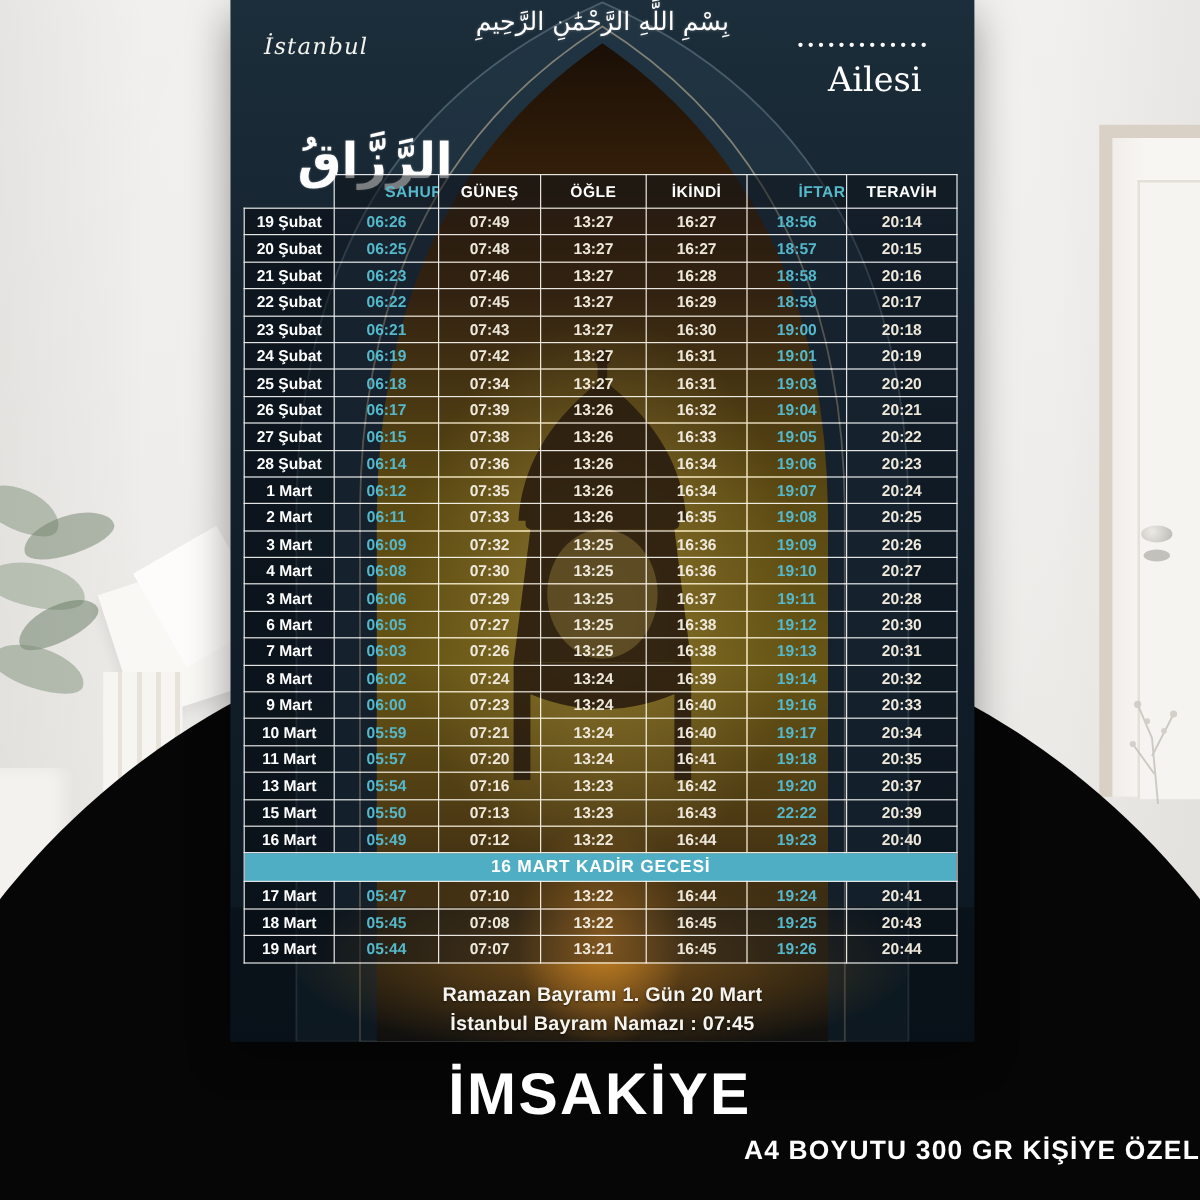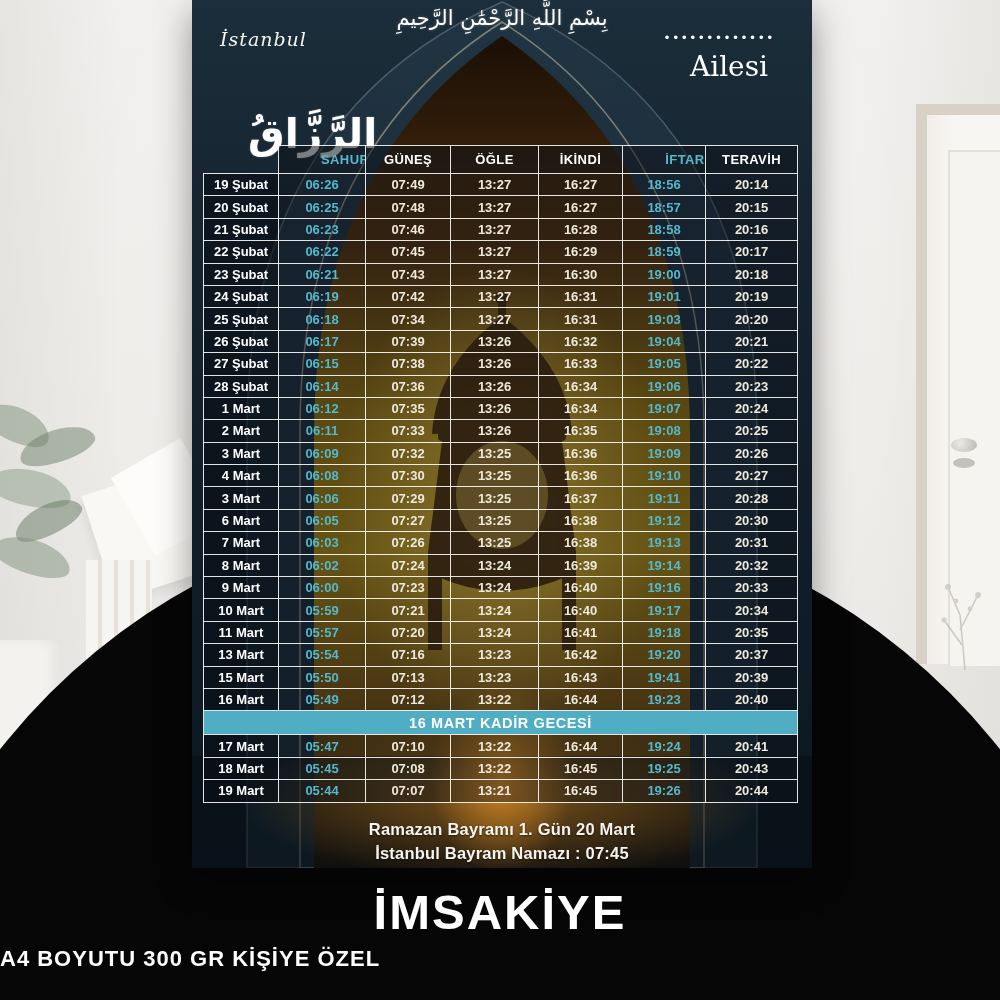--- a/index.html
+++ b/index.html
@@ -388,7 +388,7 @@
             <td class="time">07:13</td>
             <td class="time">13:23</td>
             <td class="time">16:43</td>
-            <td class="time hl">19:41</td>
+            <td class="time hl">22:22</td>
             <td class="time">20:39</td>
           </tr>
           <tr>

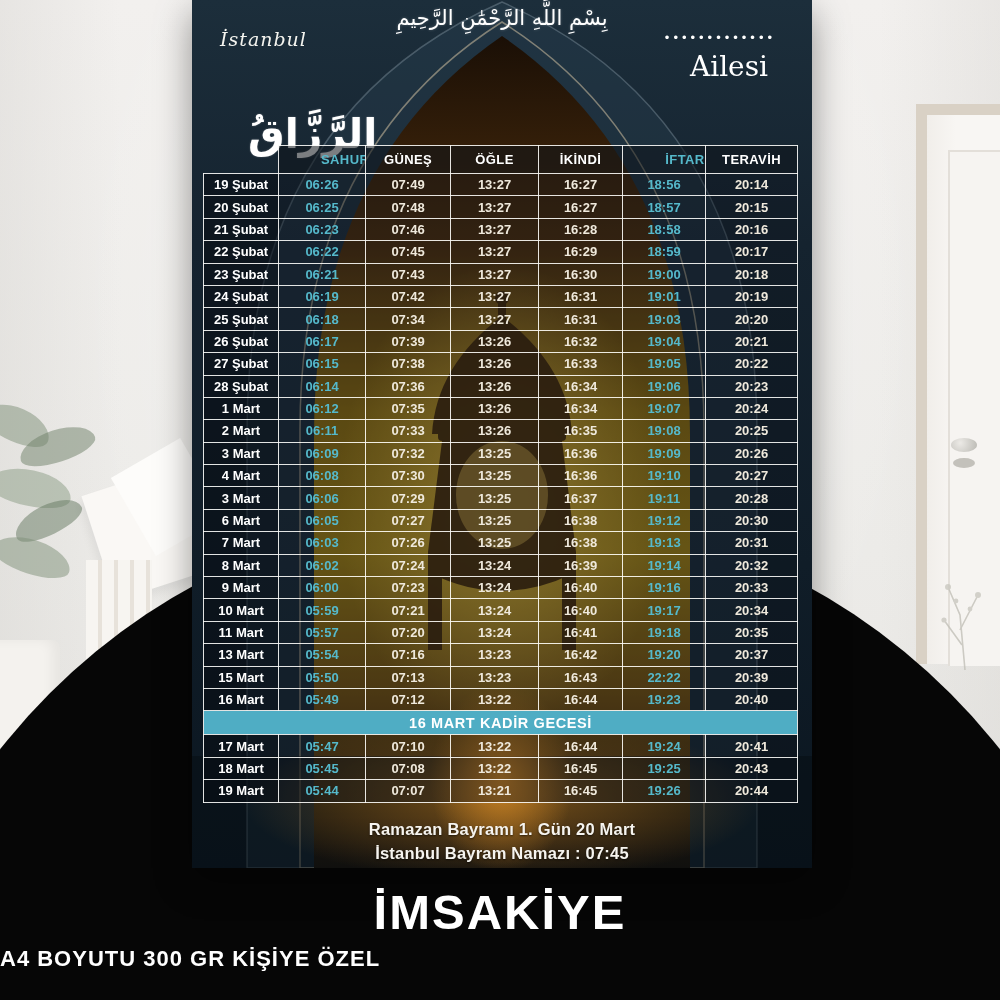--- a/index.html
+++ b/index.html
@@ -73,7 +73,7 @@
   
   .caption-title{position:absolute;left:0;right:0;top:884px;text-align:center;z-index:5;
     color:#ffffff;font-size:49px;font-weight:bold;letter-spacing:2px;}
-  .caption-sub{position:absolute;left:0;right:0;top:946px;text-align:left;z-index:5;
+  .caption-sub{position:absolute;left:0;right:0;top:946px;text-align:right;z-index:5;
     color:#ffffff;font-size:22px;font-weight:bold;letter-spacing:1px;}
 </style>
 </head>

